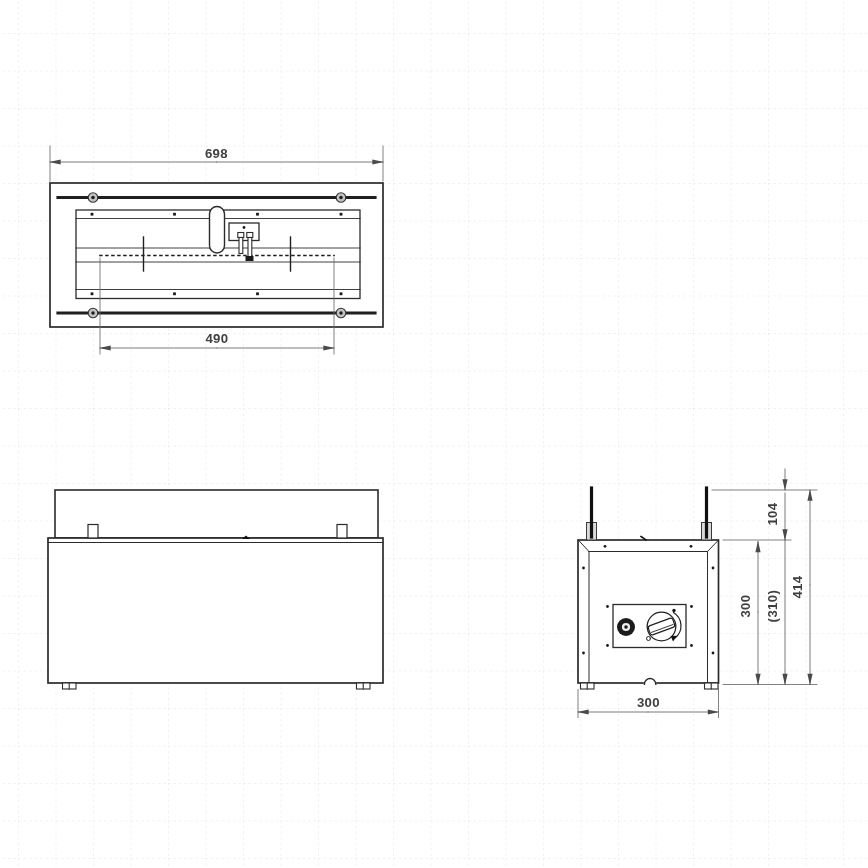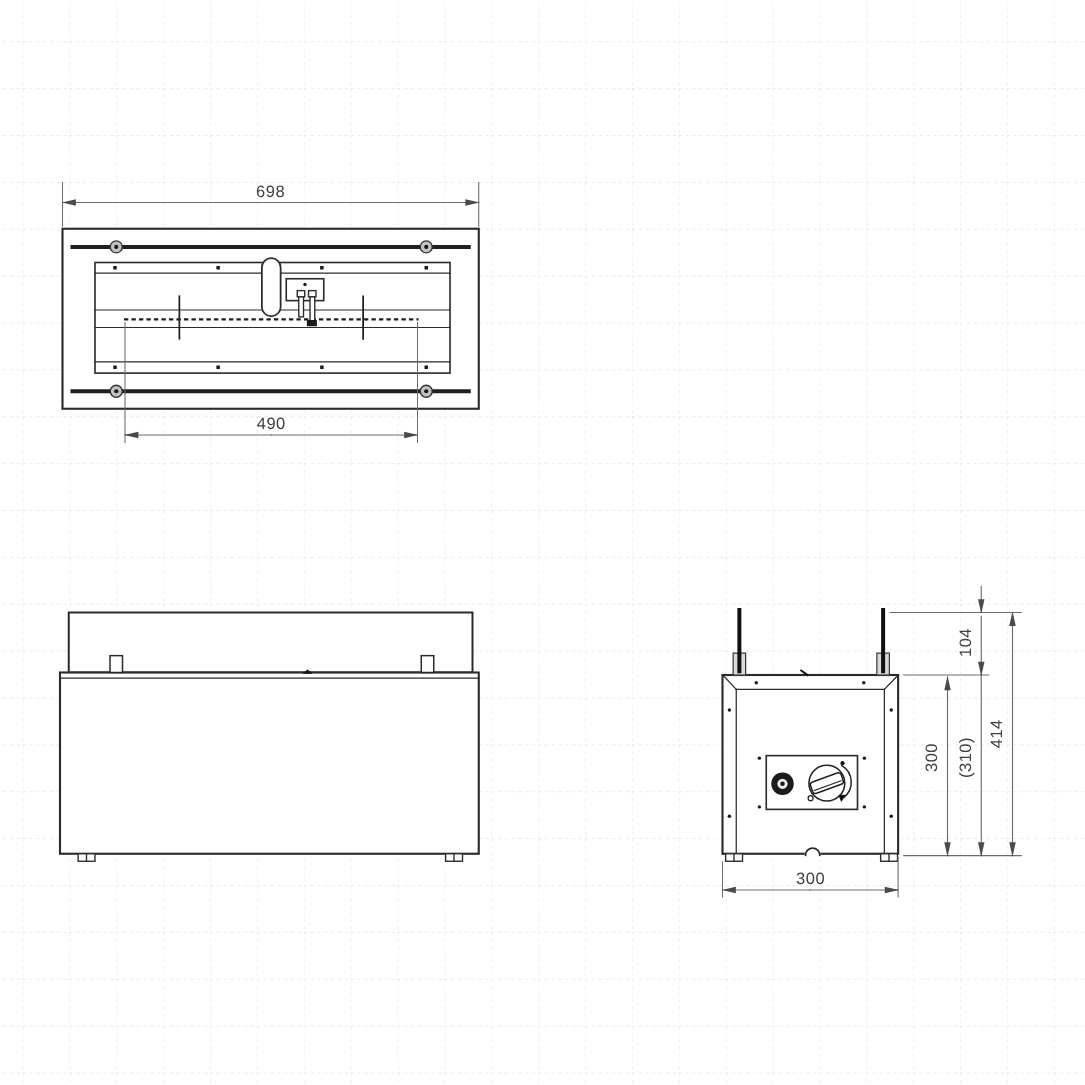--- a/index.html
+++ b/index.html
@@ -3,7 +3,7 @@
 <meta charset="utf-8">
 <style>
   html,body{margin:0;padding:0;background:#ffffff;}
-  #canvas{position:relative;width:868px;height:868px;background:#ffffff;overflow:hidden;}
+  #canvas{position:relative;width:868px;height:868px;background:#ffffff;overflow:hidden;font-weight:bold;}
   svg{display:block;}
   text{font-family:"Liberation Sans", sans-serif;fill:#3f3f3f;font-size:13.2px;letter-spacing:0.4px;}
 </style>

